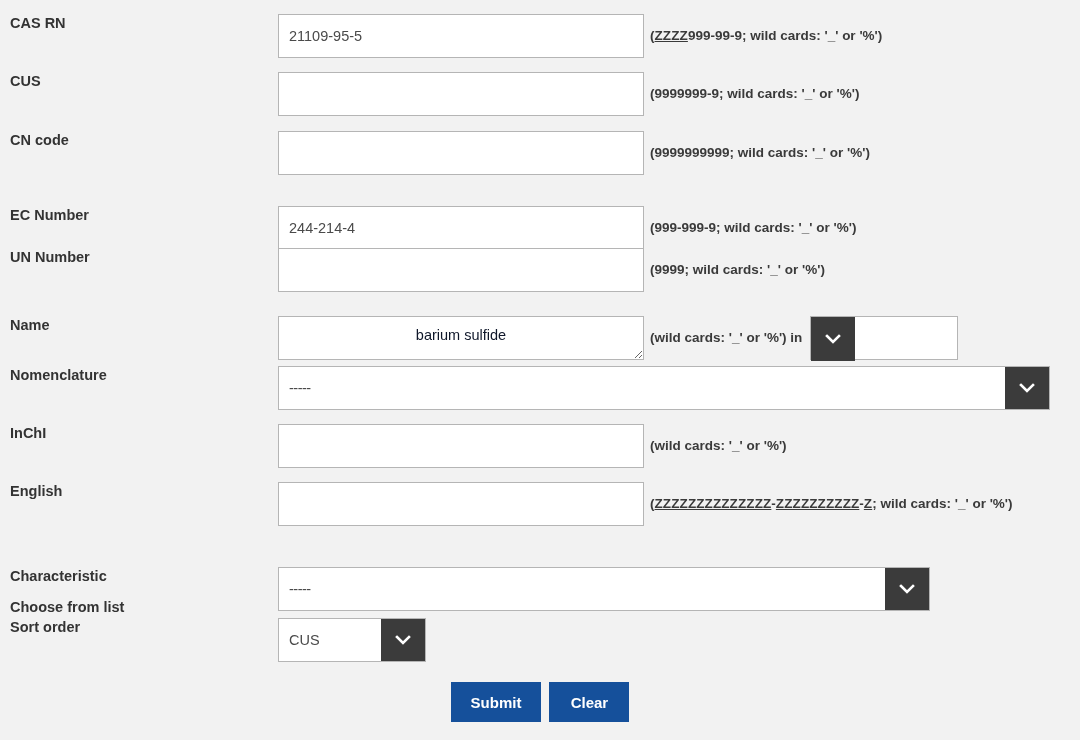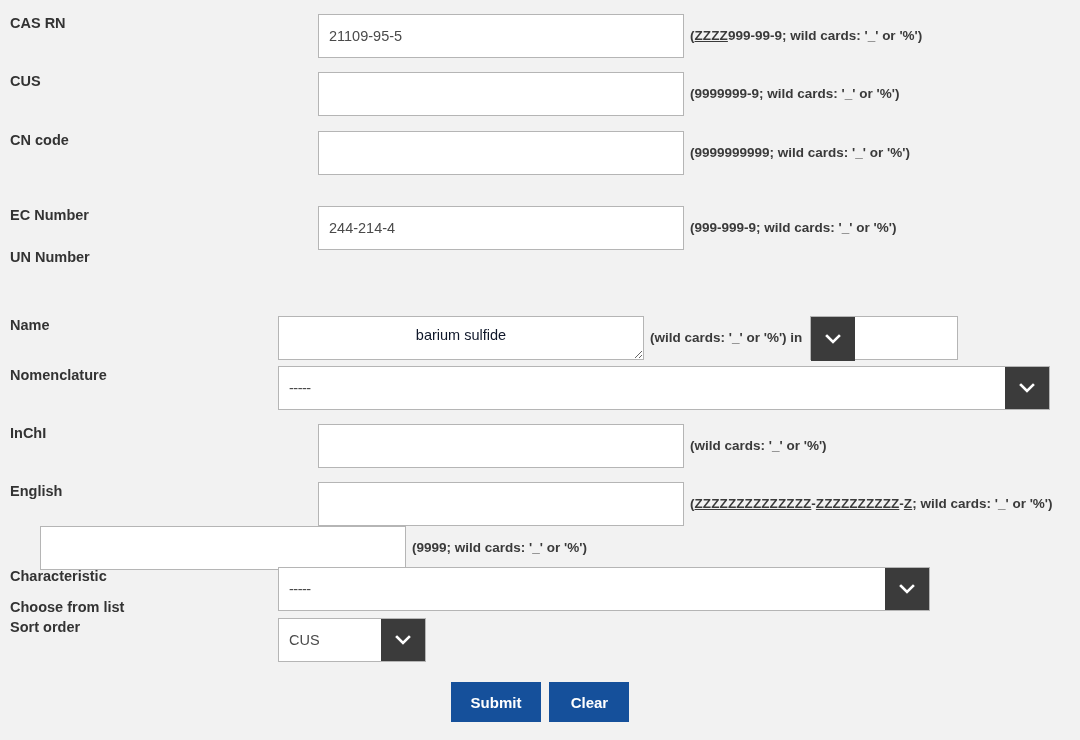--- a/index.html
+++ b/index.html
@@ -64,7 +64,6 @@
     padding: 0 10px;
     outline: none;
     border-radius: 0;
-    margin-left: 40px;
   }
   .txt::placeholder { color: #9a9a9a; }
 

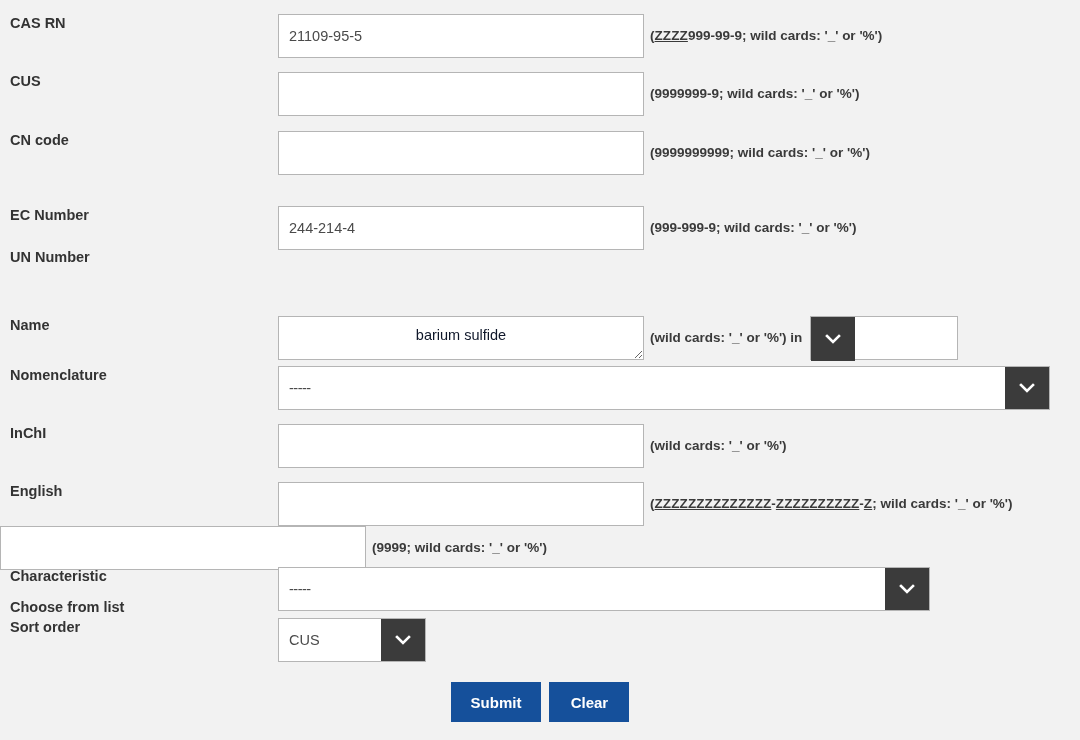--- a/index.html
+++ b/index.html
@@ -189,7 +189,7 @@
     </div>
   </div>
 
-  <div class="row" style="top:248px;flex-direction:column;">
+  <div class="row" style="top:248px;">
     <div class="label">UN Number</div>
     <div class="control">
       <input class="txt" type="text" value="" style="">

